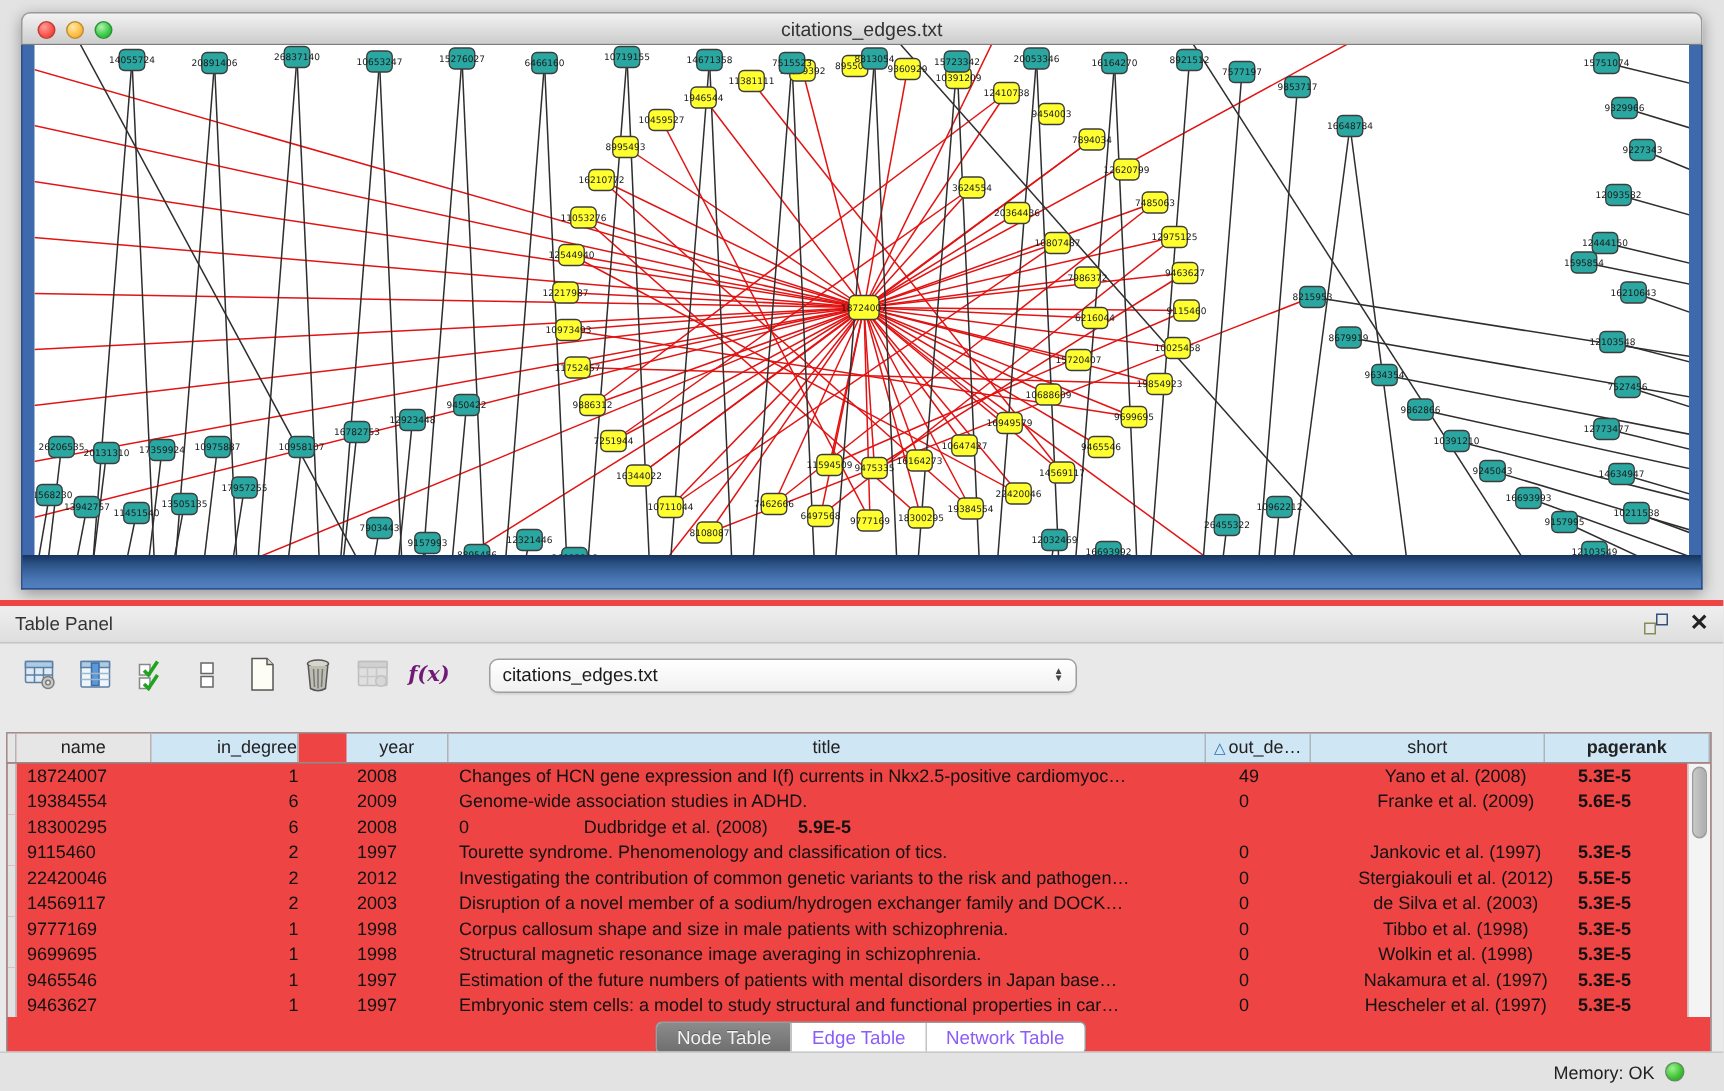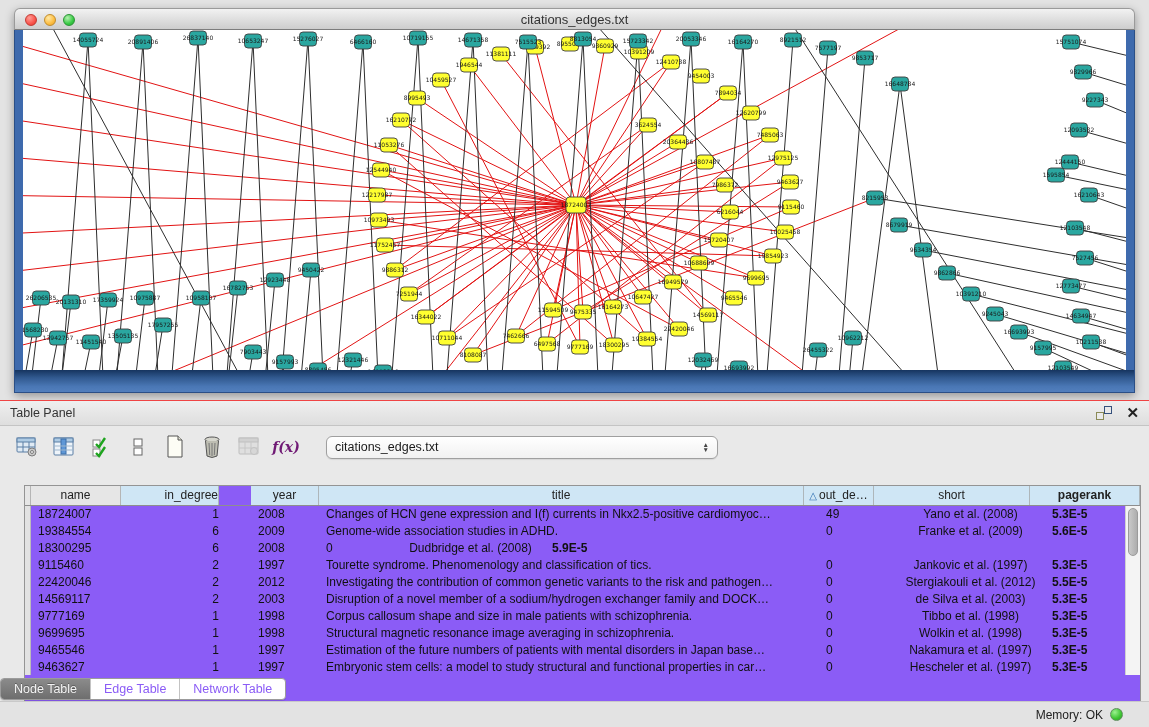--- a/index.html
+++ b/index.html
@@ -25,7 +25,7 @@
     background:linear-gradient(#16345f, #31598f 35%, #4a77b5 75%, #527fbd); }
 
   
-  .table-panel { position:absolute; left:0; right:0; top:400px; bottom:0; background:#e9e9e9; border-top:1px solid #ef4444; }
+  .table-panel { position:absolute; left:0; right:0; top:400px; bottom:0; background:#e9e9e9; border-top:4px solid #ef4444; }
   .panel-header { height:25px; background:linear-gradient(#efefef,#dedede); border-bottom:1px solid #c4c4c4;
     display:flex; align-items:center; padding:0 10px; }
   .panel-title { font-size:12.5px; color:#333; }

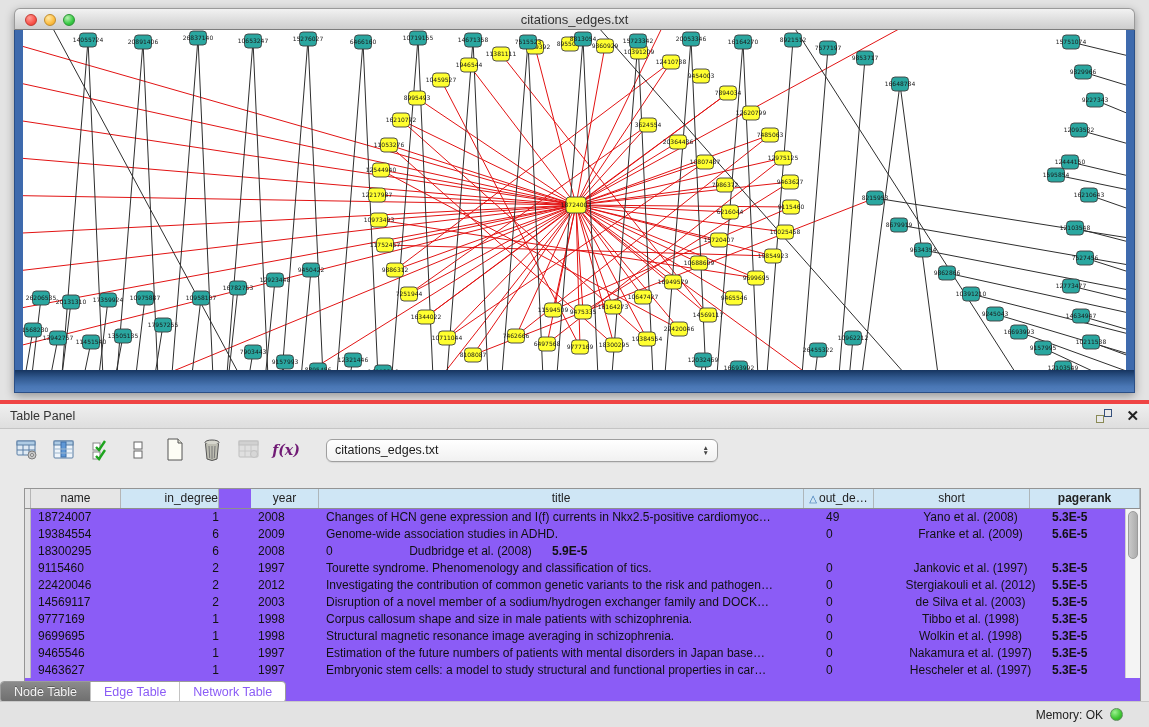--- a/index.html
+++ b/index.html
@@ -45,7 +45,7 @@
   .combo-label { flex:1; font-size:12.5px; color:#1a1a1a; }
   .combo-arrows { display:flex; flex-direction:column; line-height:5px; font-size:6.5px; color:#444; }
 
-  .table { position:absolute; left:24px; right:8px; top:84px; height:218px; border:1px solid #949494; background:#8b5cf6; }
+  .table { position:absolute; left:4px; right:8px; top:84px; height:218px; border:1px solid #949494; background:#ef4444; }
   .thead { display:flex; height:20px; border-bottom:1px solid #8e8e8e; font-size:12px; color:#222; }
   .th { border-right:1px solid #aeb6ba; background:#cfe6f5; text-align:center; line-height:19px; overflow:hidden; white-space:nowrap; cursor:pointer; }
   .th.gray { background:#e6e6e6; border-right:1px solid #b5b5b5; }

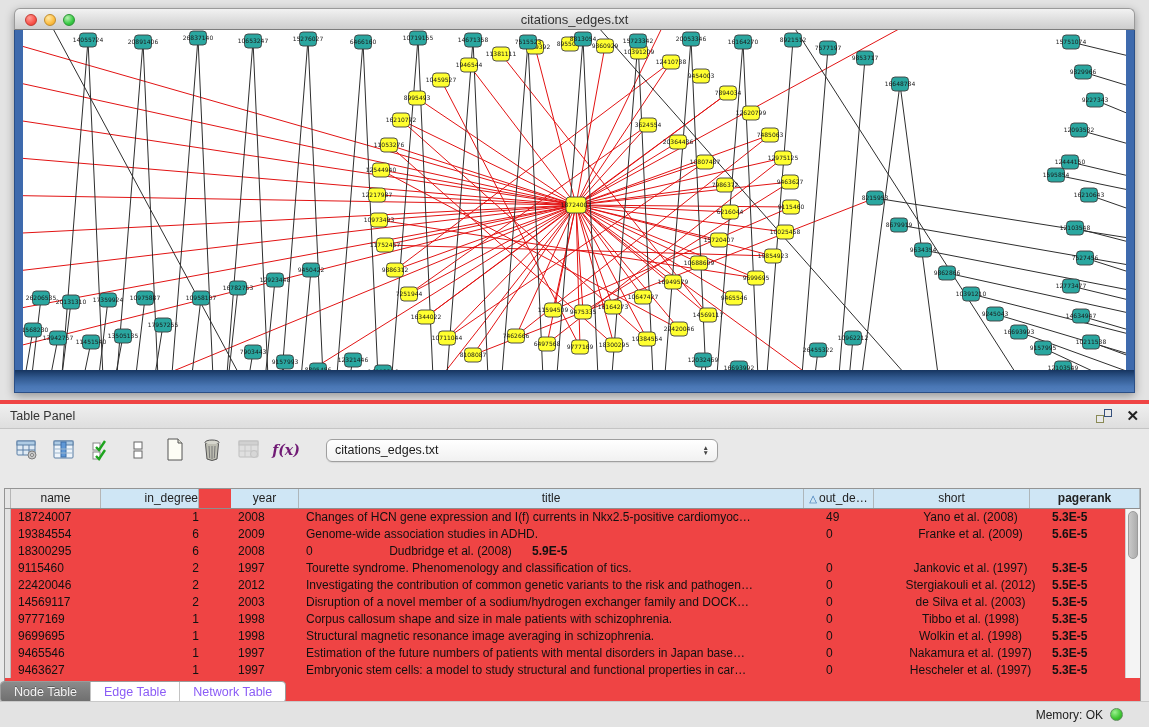--- a/index.html
+++ b/index.html
@@ -60,7 +60,7 @@
   .vscroll { position:absolute; right:0; top:0; bottom:0; width:15px; background:#f4f4f4; border-left:1px solid #d0d0d0; }
   .vthumb { position:absolute; left:2px; right:2px; top:2px; height:48px; background:linear-gradient(90deg,#c9c9c9,#adadad); border-radius:6px; border:1px solid #9b9b9b; }
 
-  .tabs-row { position:absolute; left:0; right:0; top:277px; display:flex; }
+  .tabs-row { position:absolute; left:12px; right:0; top:277px; display:flex; justify-content:center; }
   .seg { display:flex; border:1px solid #9b9b9b; border-radius:4px; overflow:hidden; background:#fff;
     box-shadow:0 1px 1px rgba(0,0,0,.1); }
   .seg-btn { padding:2px 13px; font-size:12.5px; color:#8b5cf6; line-height:16px; cursor:pointer; border-right:1px solid #c3c3c3; }

